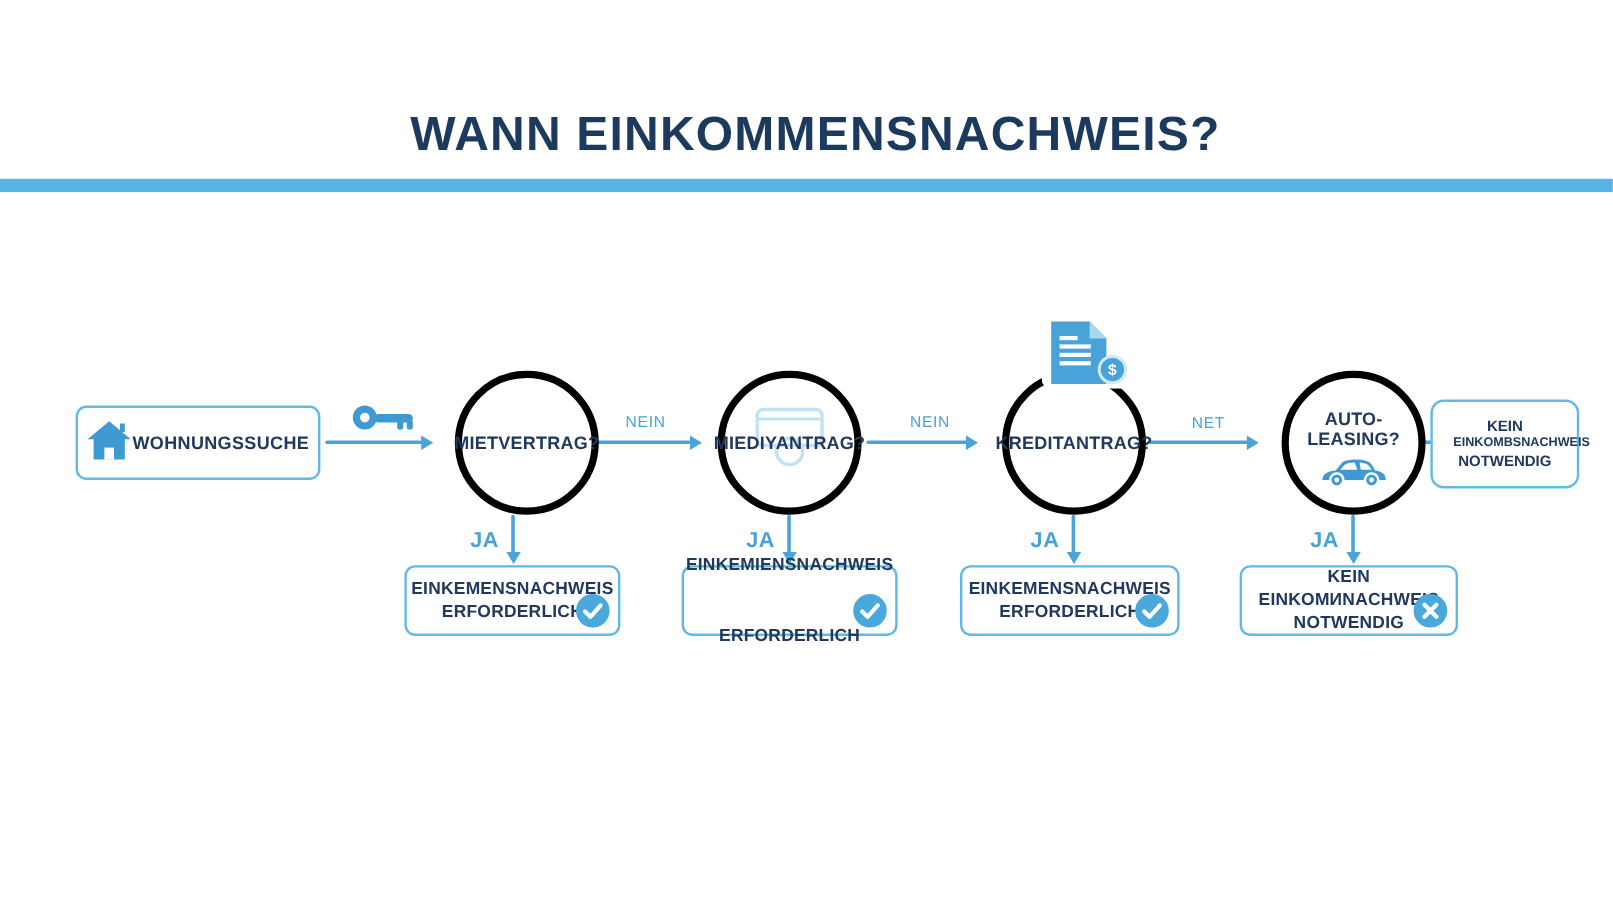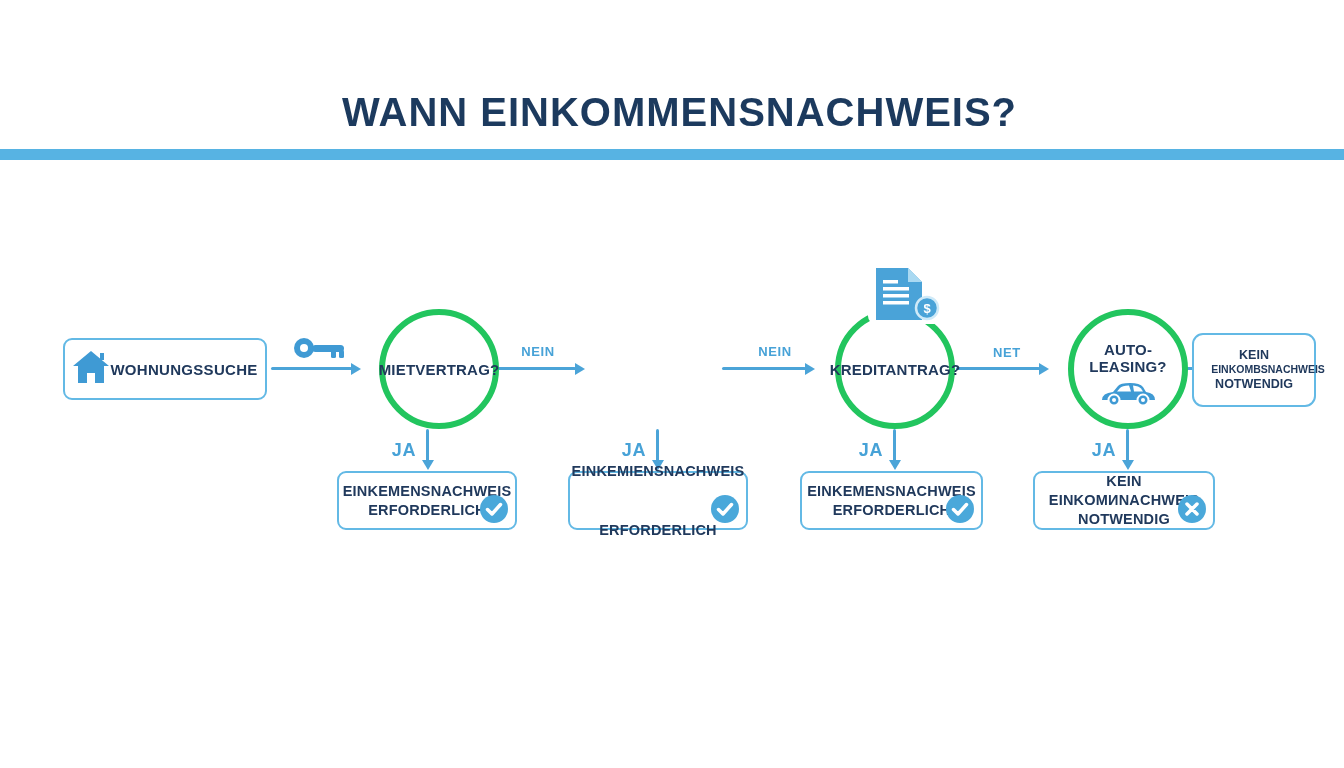--- a/index.html
+++ b/index.html
@@ -28,7 +28,7 @@
   .arrow-d::after{content:"";position:absolute;bottom:-9px;left:50%;transform:translateX(-50%);
         border-top:10px solid #4ba4d8;border-left:6px solid transparent;border-right:6px solid transparent;}
 
-  .branch-lbl{position:absolute;font-size:13px;font-weight:bold;color:#47a2d7;
+  .branch-lbl{position:absolute;font-size:13px;font-weight:normal;color:#47a2d7;
               letter-spacing:.6px;text-align:center;width:70px;}
   .ja-lbl{position:absolute;font-size:18px;font-weight:bold;color:#47a2d7;
           width:32px;text-align:right;letter-spacing:.6px;}

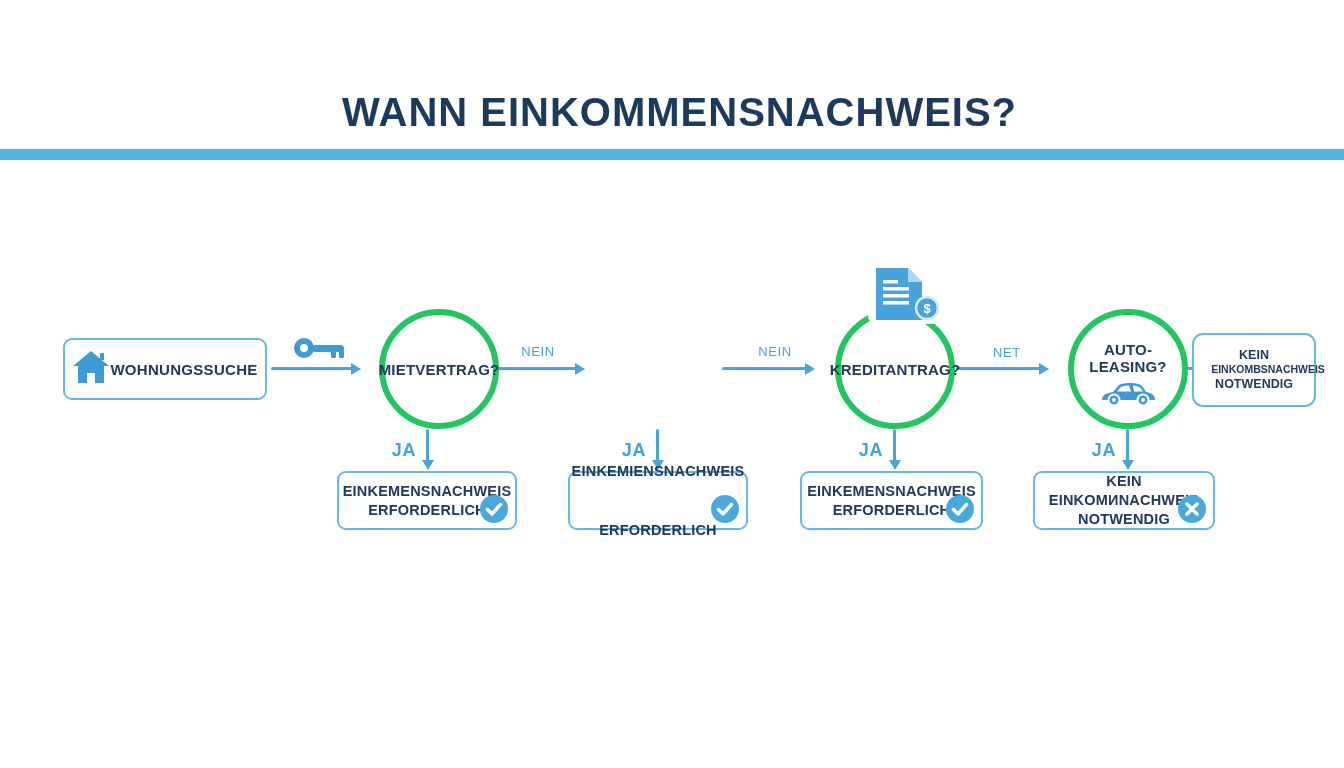--- a/index.html
+++ b/index.html
@@ -14,7 +14,7 @@
   .start-box{left:63px;top:338px;width:204px;height:62px;padding:0 10px;}
   .start-box .lbl{font-size:15px;font-weight:bold;color:#20395c;letter-spacing:.3px;}
 
-  .circle{position:absolute;width:120px;height:120px;border:6px solid #22c55e;border-radius:50%;
+  .circle{position:absolute;width:120px;height:120px;border:6px solid #000000;border-radius:50%;
           background:#fff;box-sizing:border-box;display:flex;flex-direction:column;
           align-items:center;justify-content:center;z-index:1;}
   .circle .clbl{position:relative;z-index:2;font-size:15px;font-weight:bold;color:#20395c;

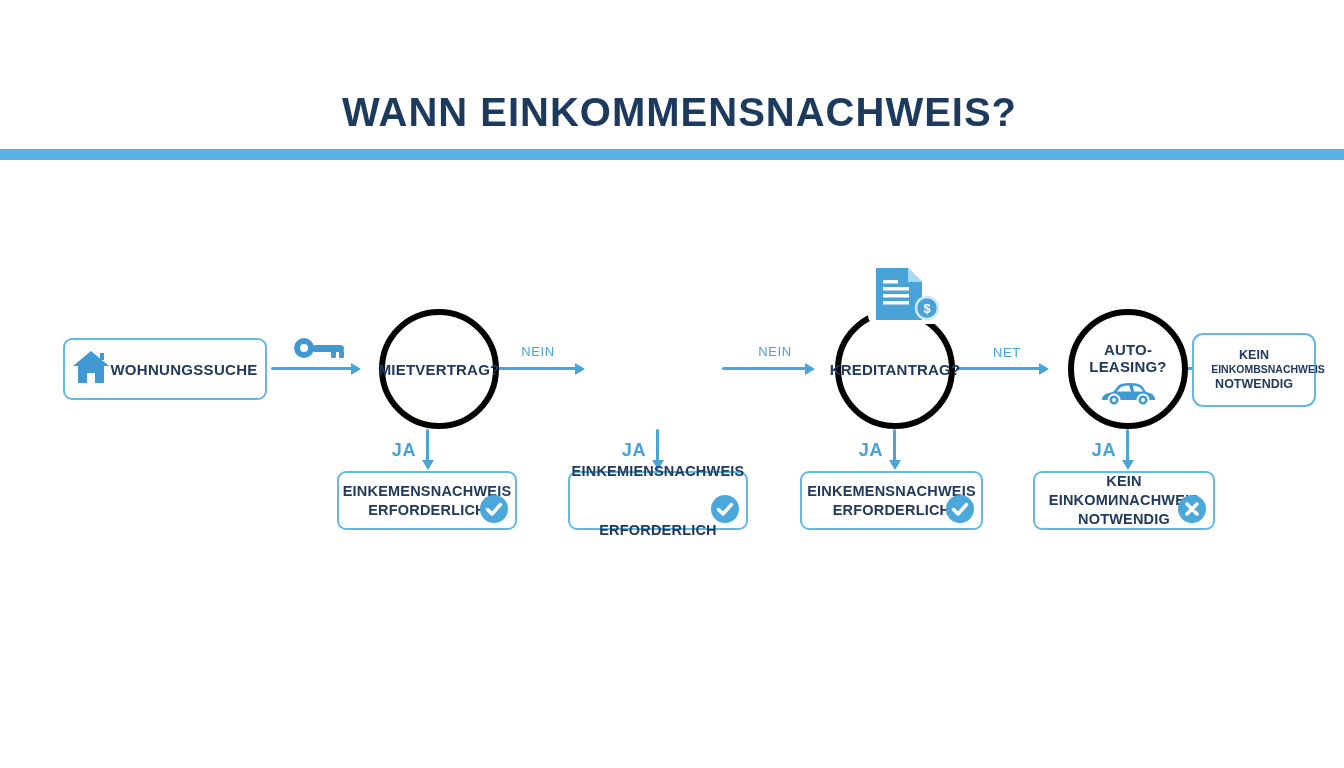--- a/index.html
+++ b/index.html
@@ -78,6 +78,16 @@
     <span class="clbl">MIETVERTRAG?</span>
   </div>
 
+  <div class="circle" style="left:598px;top:309px;">
+    <span class="ghost-icon">
+      <svg width="60" height="52" viewBox="0 0 60 52">
+        <rect x="3" y="3" width="54" height="30" rx="5" fill="none" stroke="#86c9ea" stroke-width="3"></rect>
+        <line x1="3" y1="11" x2="57" y2="11" stroke="#86c9ea" stroke-width="2.5"></line>
+        <circle cx="30" cy="38" r="11" fill="none" stroke="#86c9ea" stroke-width="3"></circle>
+      </svg>
+    </span>
+    <span class="clbl">MIEDIYANTRAG?</span>
+  </div>
 
   <div class="circle" style="left:835px;top:309px;">
     <span class="clbl">KREDITANTRAG?</span>

